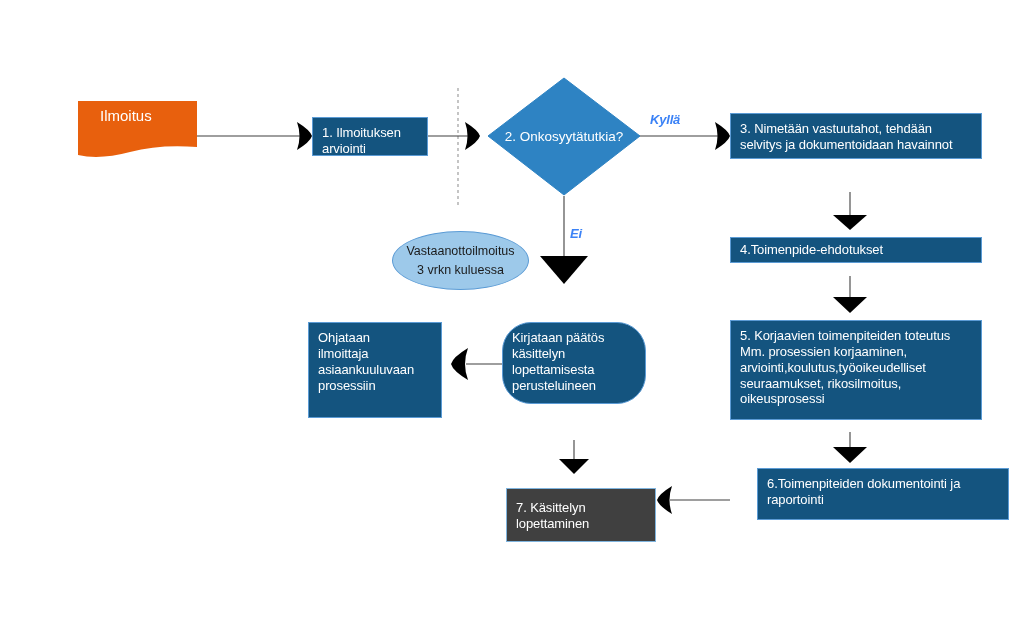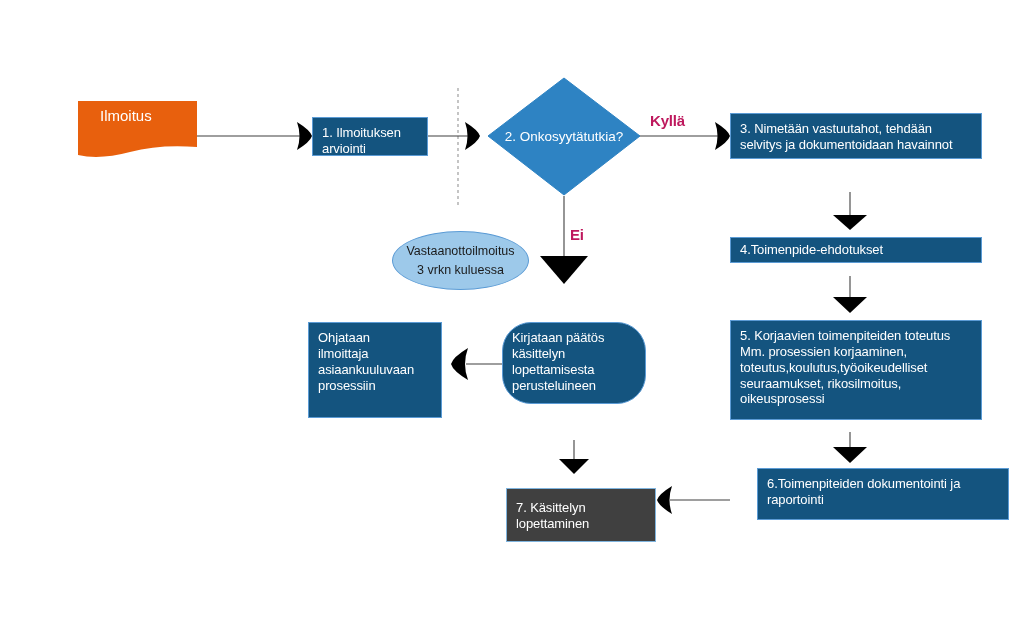--- a/index.html
+++ b/index.html
@@ -71,11 +71,12 @@
   }
   .edge-label {
     position: absolute;
-    color: #be185d;
-    font-size: 15px;
+    color: #3b82f6;
+    font-size: 13px;
     font-weight: bold;
     letter-spacing: -0.2px;
     white-space: nowrap;
+    font-style: italic;
   }
   svg.connectors {
     position: absolute;

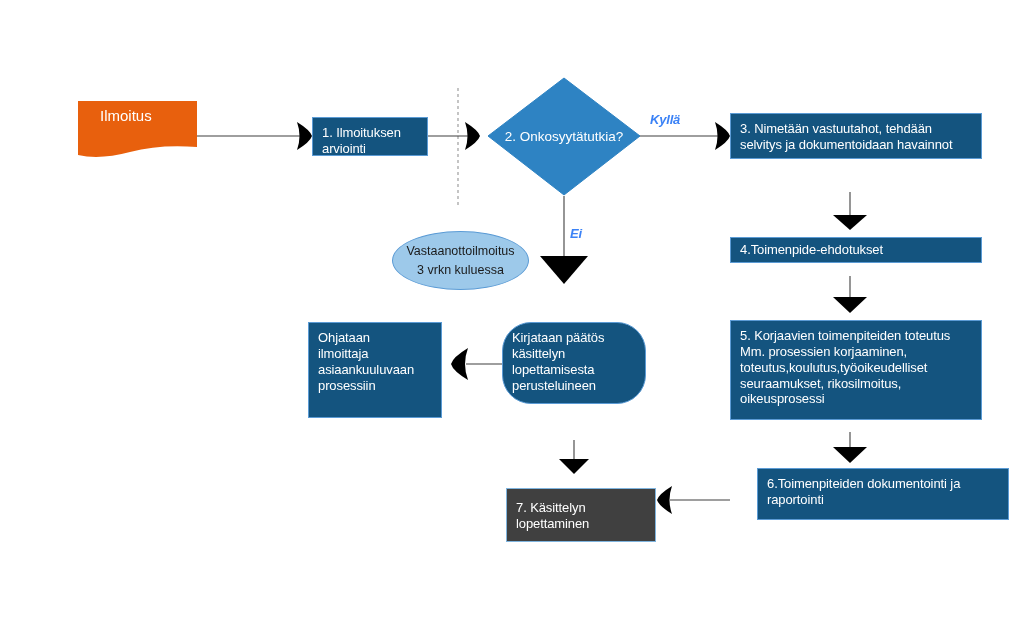--- a/index.html
+++ b/index.html
@@ -171,7 +171,7 @@
   <div class="node box" style="left:730px; top:320px; width:252px; height:100px;">
     <div>5. Korjaavien toimenpiteiden toteutus</div>
     <div>Mm. prosessien korjaaminen,</div>
-    <div>toteutus,koulutus,työoikeudelliset</div>
+    <div>arviointi,koulutus,työoikeudelliset</div>
     <div>seuraamukset, rikosilmoitus,</div>
     <div>oikeusprosessi</div>
   </div>

